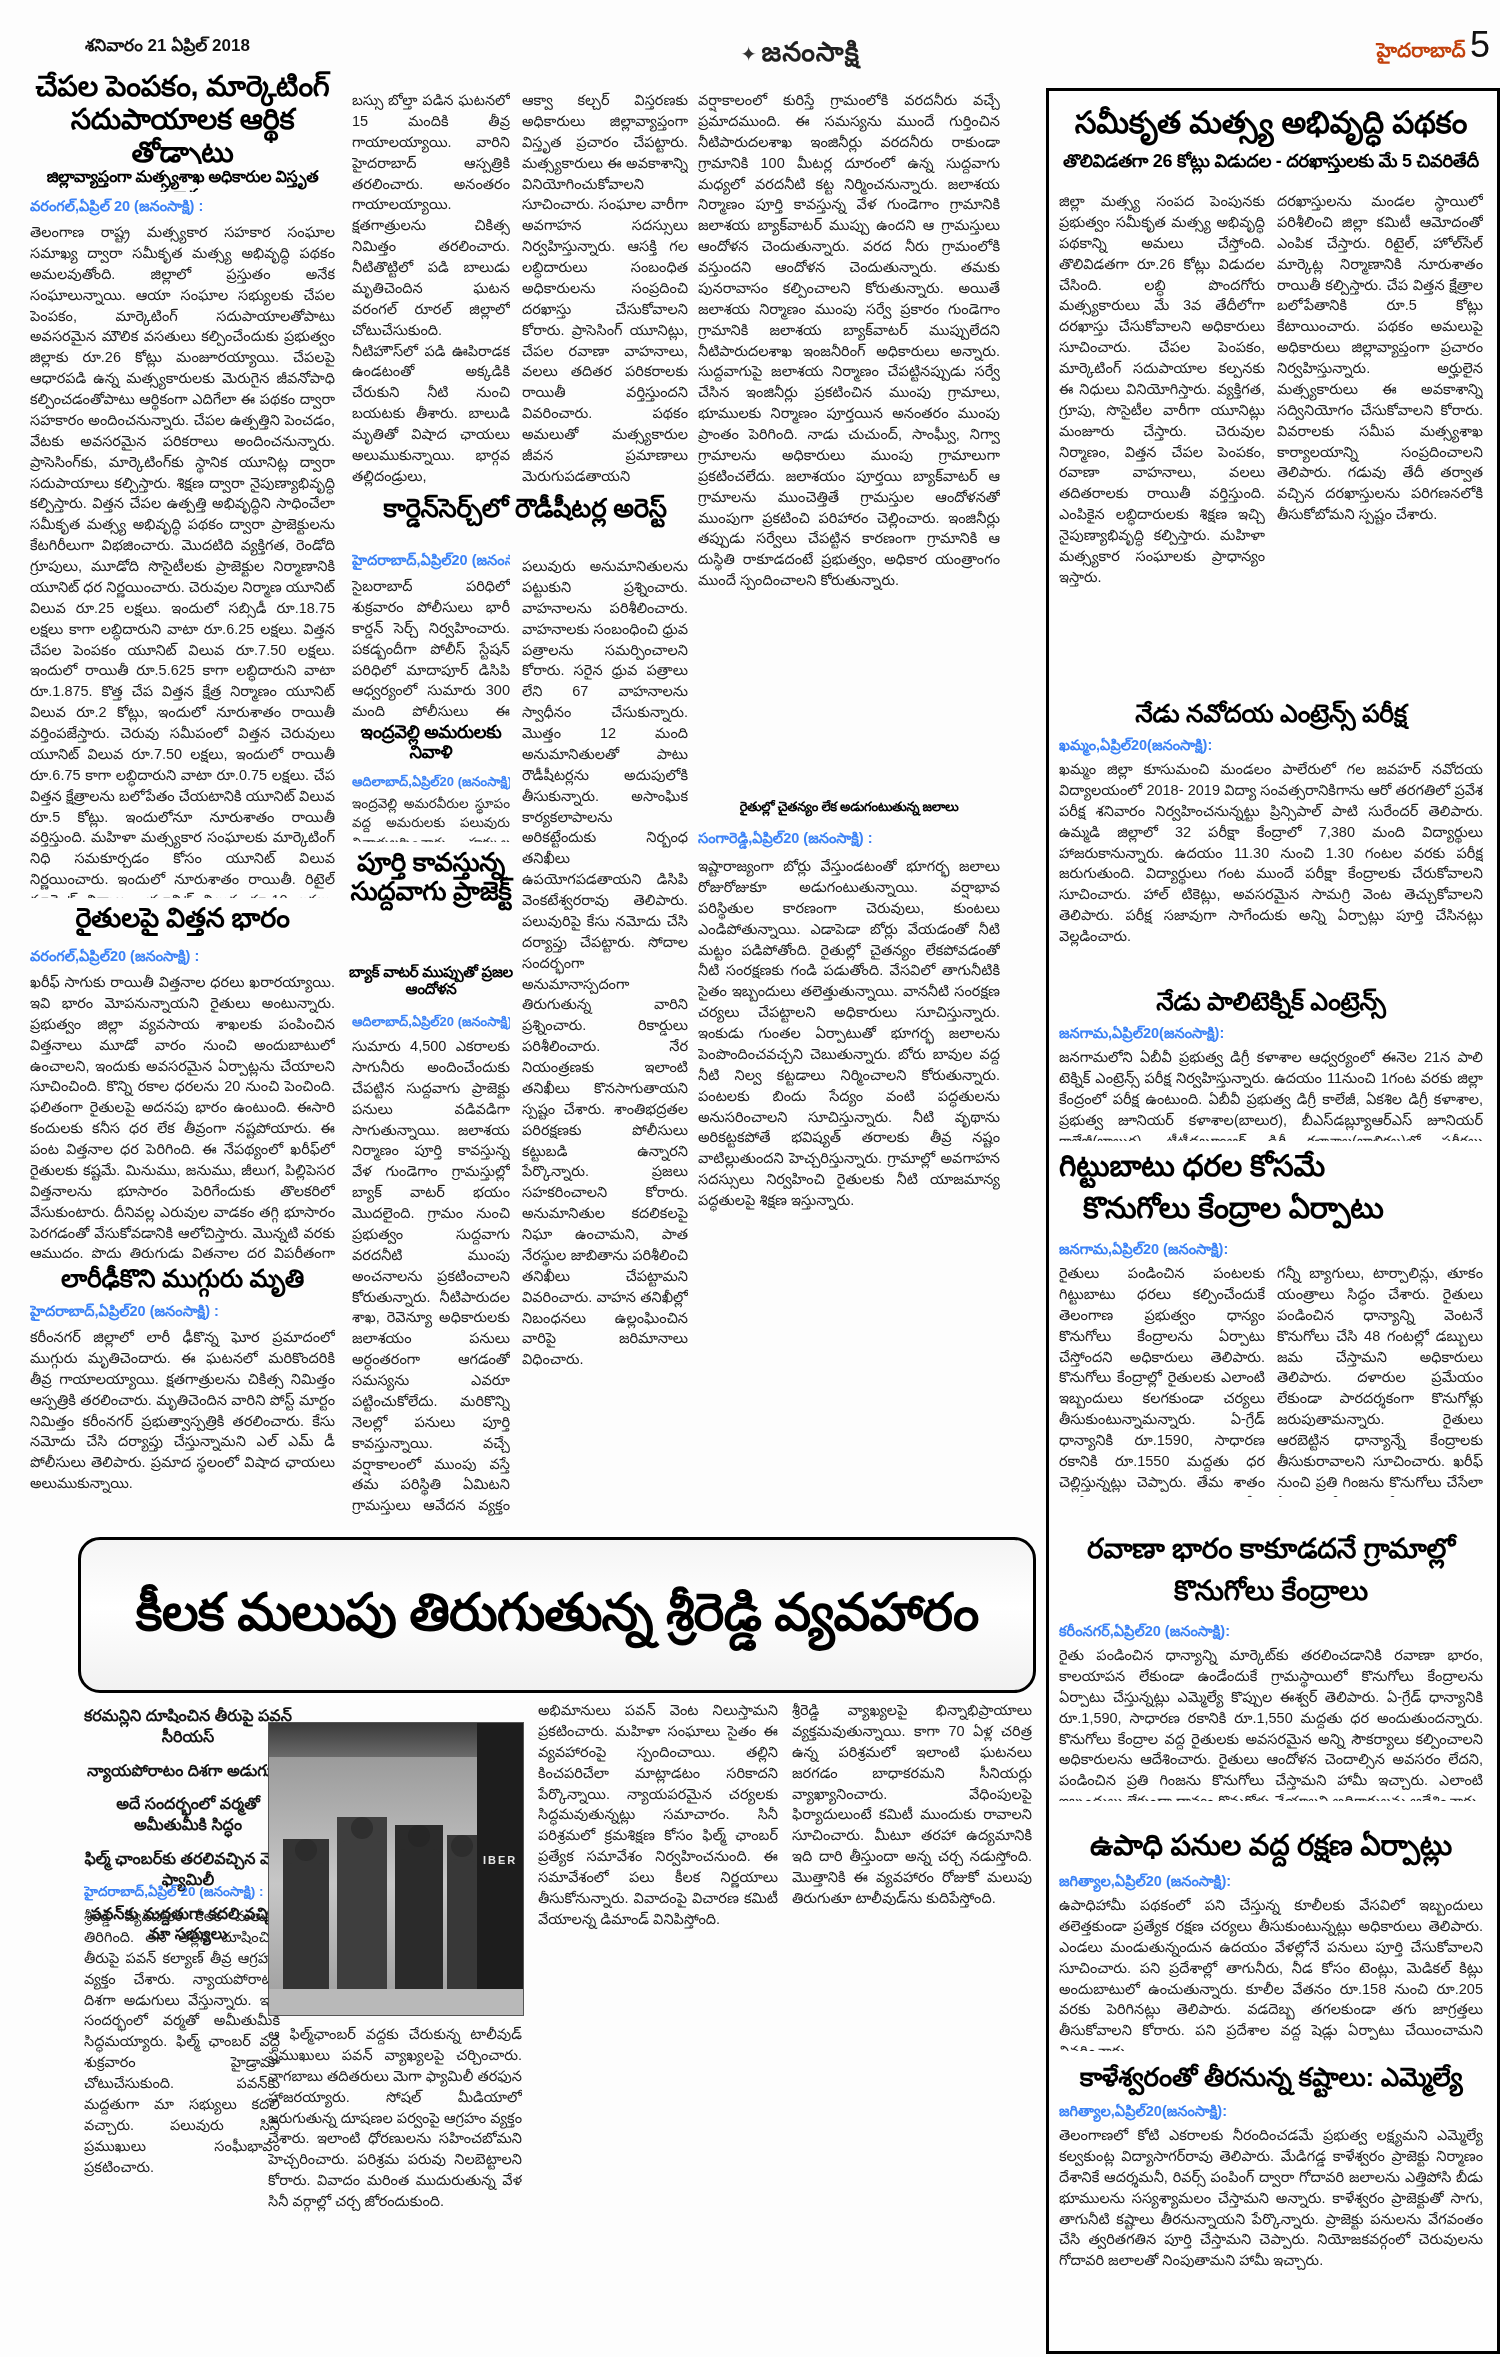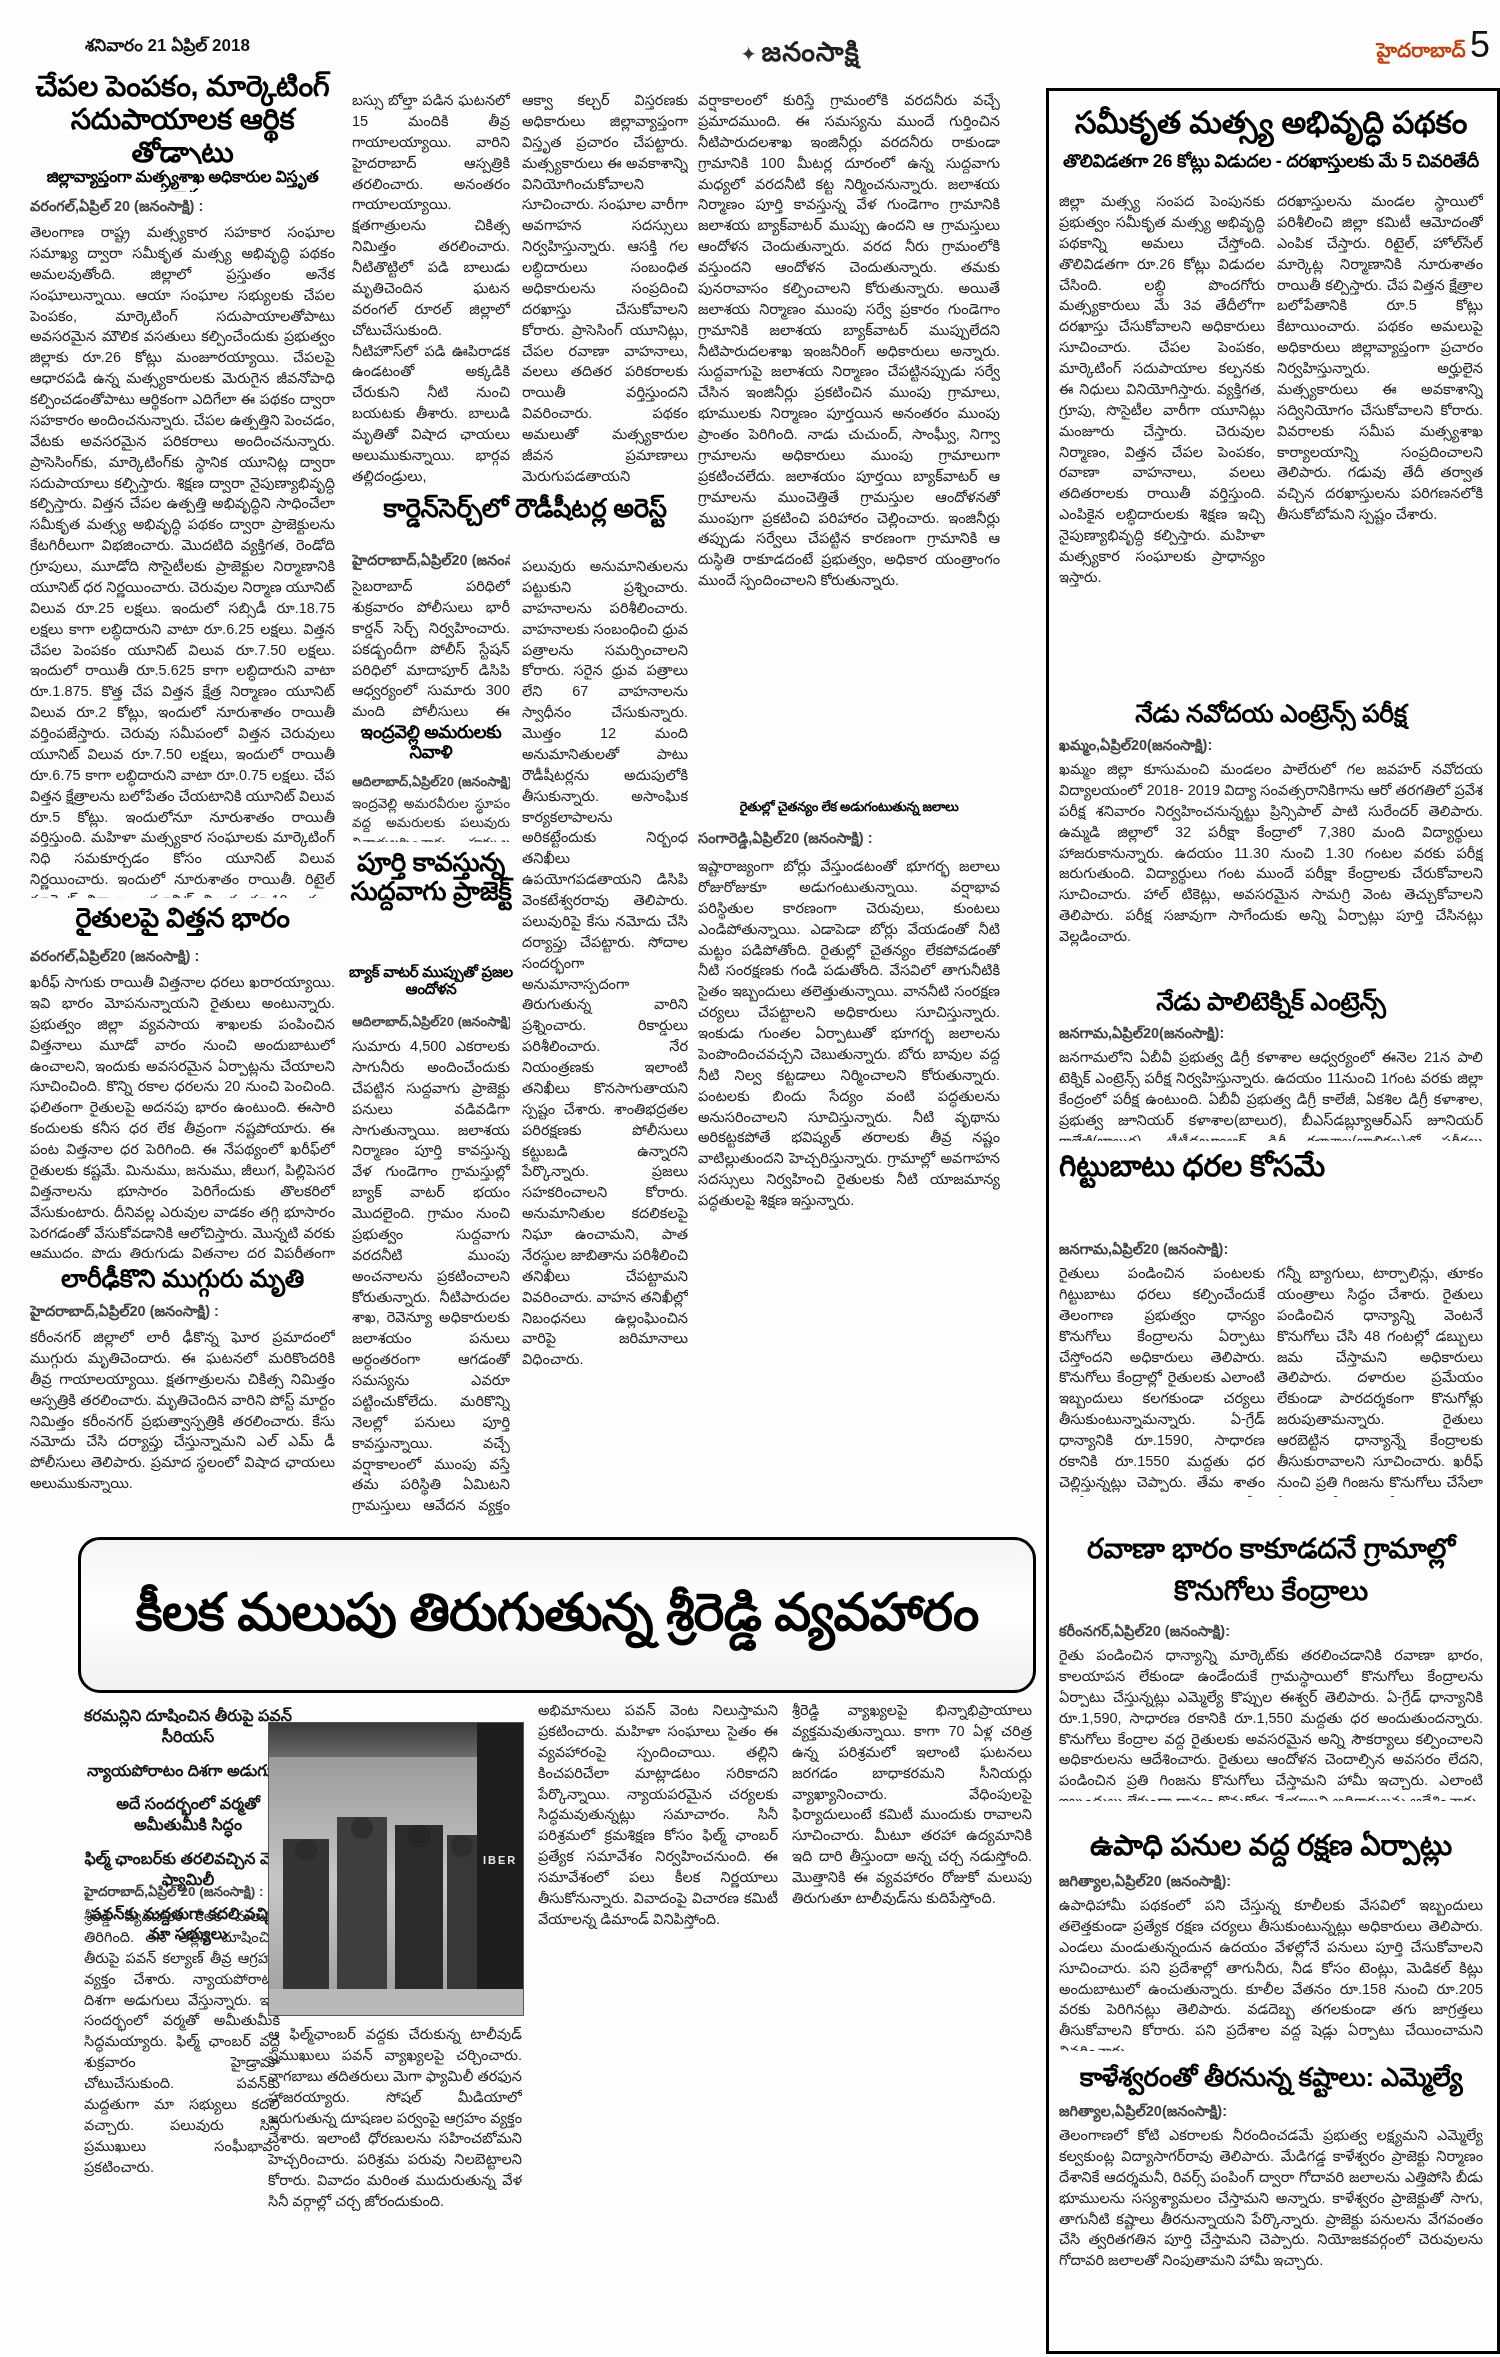--- a/index.html
+++ b/index.html
@@ -7,7 +7,7 @@
         font-family:"Liberation Sans","DejaVu Sans",sans-serif;color:#141414;overflow:hidden;}
   .abs{position:absolute;}
   .body-text{font-size:14.5px;line-height:1.44;text-align:justify;overflow:hidden;color:#1a1a1a;}
-  .dateline{font-size:14.5px;font-weight:bold;color:#404040;overflow:hidden;white-space:nowrap;}
+  .dateline{font-size:14.5px;font-weight:bold;color:#3b82f6;overflow:hidden;white-space:nowrap;}
   .h-sec{font-weight:bold;color:#000;line-height:1.13;letter-spacing:-0.3px;overflow:hidden;}
   .center{text-align:center;}
   .masthead{font-weight:bold;font-size:27px;letter-spacing:1px;color:#222;}

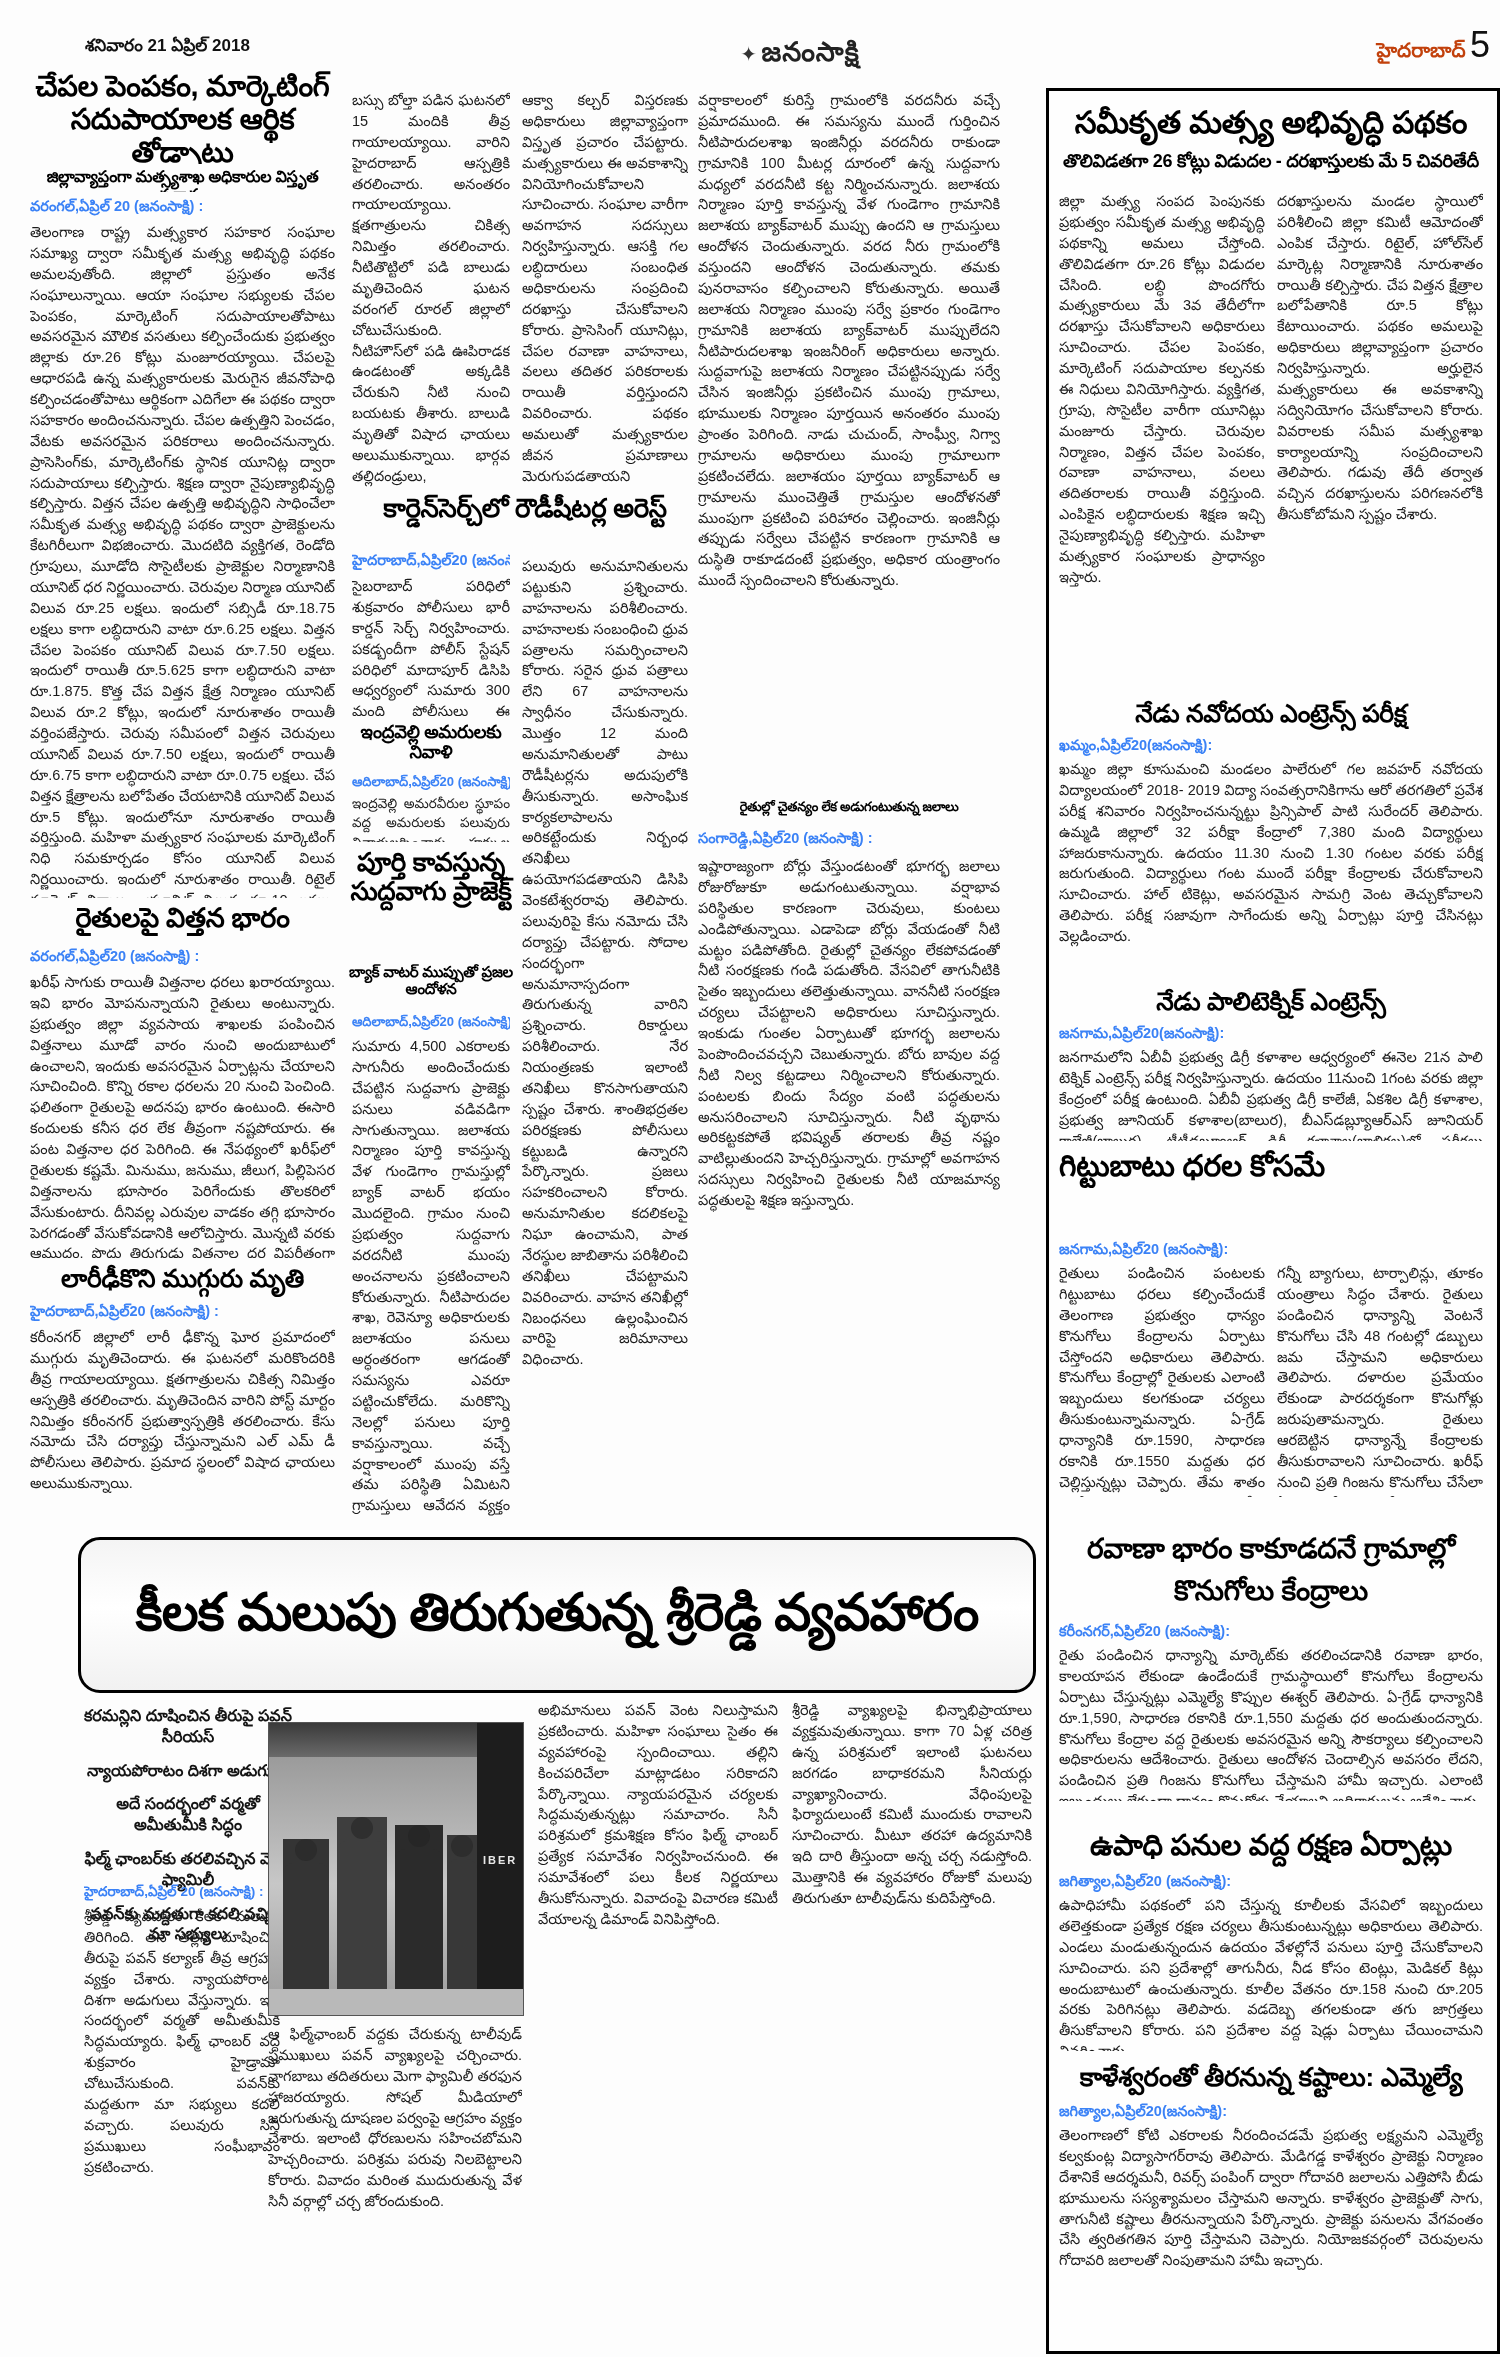--- a/index.html
+++ b/index.html
@@ -138,6 +138,7 @@
     <div class="abs body-text" style="left:10px;top:956px;width:424px;height:94px;">జనగామలోని ఏబీవీ ప్రభుత్వ డిగ్రీ కళాశాల ఆధ్వర్యంలో ఈనెల 21న పాలి టెక్నిక్ ఎంట్రెన్స్ పరీక్ష నిర్వహిస్తున్నారు. ఉదయం 11నుంచి 1గంట వరకు జిల్లా కేంద్రంలో పరీక్ష ఉంటుంది. ఏబీవీ ప్రభుత్వ డిగ్రీ కాలేజీ, ఏకశిల డిగ్రీ కళాశాల, ప్రభుత్వ జూనియర్ కళాశాల(బాలుర), బీఎస్‌డబ్ల్యూఆర్ఎస్ జూనియర్ కాలేజీ(బాలుర), టీటీడబ్ల్యూఆర్ డిగ్రీ కళాశాల(బాలికల)లో పరీక్షలు నిర్వహిస్తారు. విద్యార్థులను ఉదయం 11గంటలలోపే పరీక్ష హాల్‌కు అనుమతిస్తామని స్పష్టంచేశారు. దరఖాస్తు చేసుకున్న వారు ముందుగానే సెంటర్లకు చేరుకోవాల్సి ఉంటుంది.</div>
 
     <div class="abs h-sec" style="left:10px;top:1058px;width:428px;height:42px;font-size:30px;">గిట్టుబాటు ధరల కోసమే</div>
+    <div class="abs h-sec" style="left:34px;top:1100px;width:404px;height:42px;font-size:30px;">కొనుగోలు కేంద్రాల ఏర్పాటు</div>
     <div class="abs dateline" style="left:10px;top:1150px;width:420px;">జనగామ,ఏప్రిల్20 (జనంసాక్షి):</div>
     <div class="abs body-text" style="left:10px;top:1172px;width:206px;height:234px;">రైతులు పండించిన పంటలకు గిట్టుబాటు ధరలు కల్పించేందుకే తెలంగాణ ప్రభుత్వం ధాన్యం కొనుగోలు కేంద్రాలను ఏర్పాటు చేస్తోందని అధికారులు తెలిపారు. కొనుగోలు కేంద్రాల్లో రైతులకు ఎలాంటి ఇబ్బందులు కలగకుండా చర్యలు తీసుకుంటున్నామన్నారు. ఏ-గ్రేడ్ ధాన్యానికి రూ.1590, సాధారణ రకానికి రూ.1550 మద్దతు ధర చెల్లిస్తున్నట్లు చెప్పారు. తేమ శాతం పరిశీలించి కొనుగోళ్లు చేపడుతున్నారు.</div>
     <div class="abs body-text" style="left:228px;top:1172px;width:206px;height:234px;">గన్నీ బ్యాగులు, టార్పాలిన్లు, తూకం యంత్రాలు సిద్ధం చేశారు. రైతులు పండించిన ధాన్యాన్ని వెంటనే కొనుగోలు చేసి 48 గంటల్లో డబ్బులు జమ చేస్తామని అధికారులు తెలిపారు. దళారుల ప్రమేయం లేకుండా పారదర్శకంగా కొనుగోళ్లు జరుపుతామన్నారు. రైతులు ఆరబెట్టిన ధాన్యాన్నే కేంద్రాలకు తీసుకురావాలని సూచించారు. ఖరీఫ్ నుంచి ప్రతి గింజను కొనుగోలు చేసేలా ఏర్పాట్లు చేస్తున్నట్లు పేర్కొన్నారు.</div>

